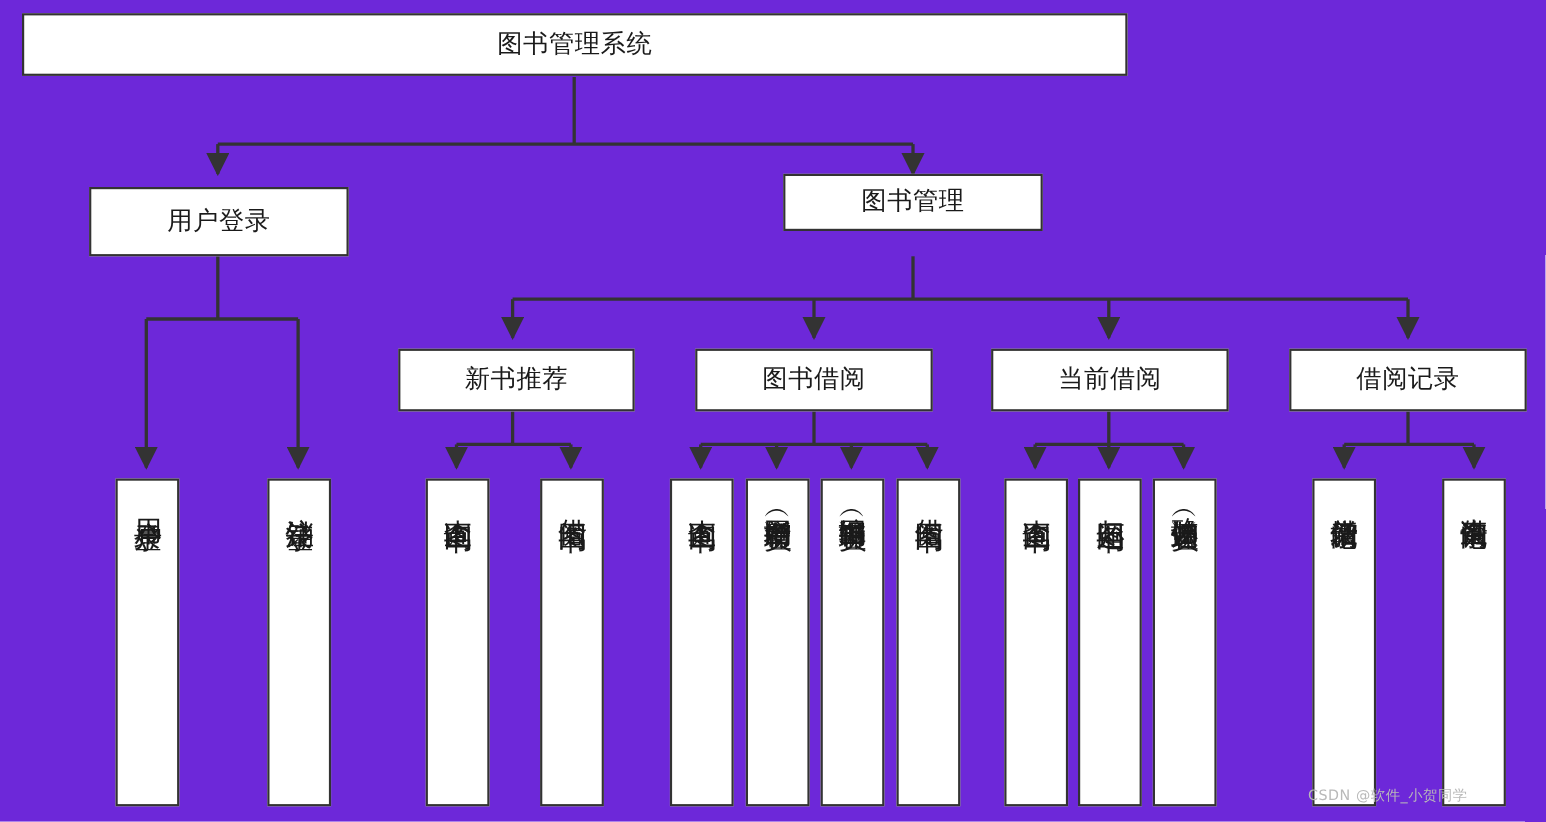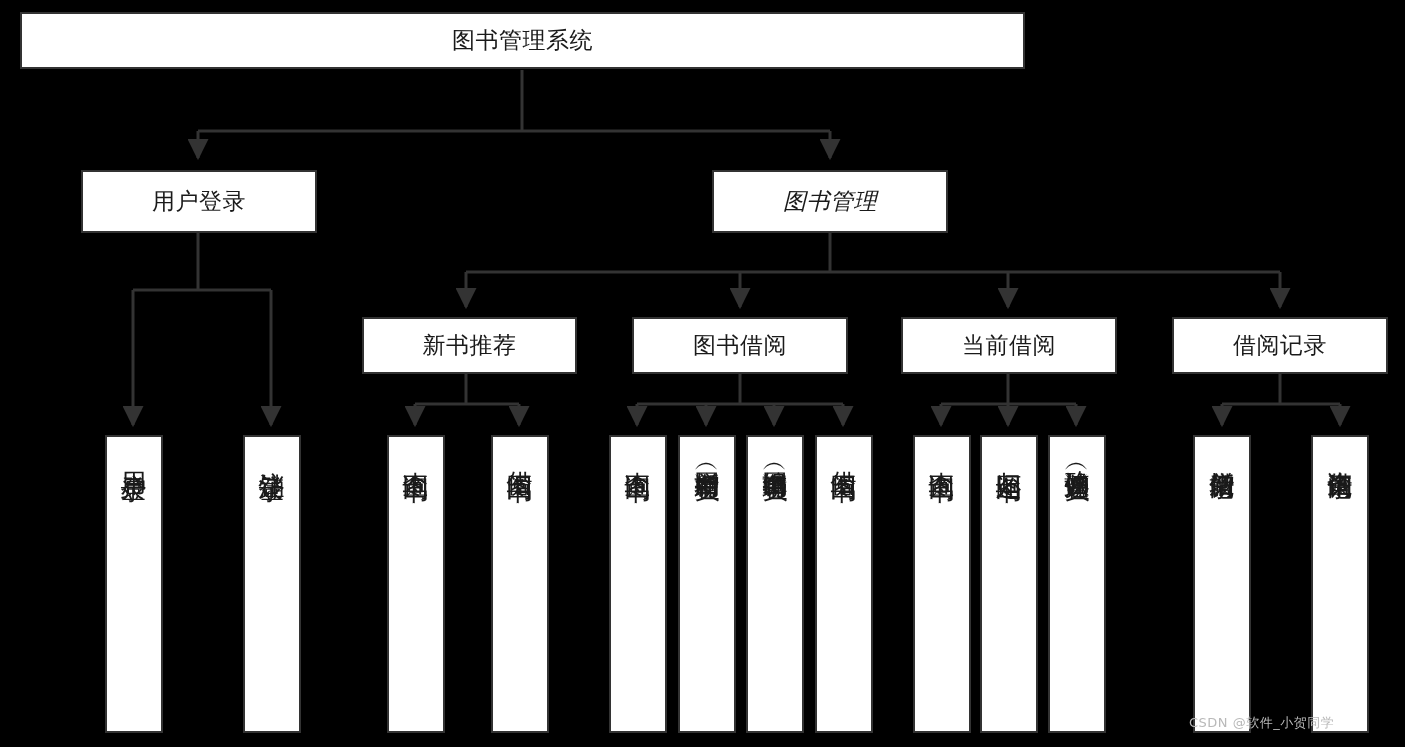--- a/index.html
+++ b/index.html
@@ -14,7 +14,7 @@
     position: relative;
     width: 1405px;
     height: 747px;
-    background: #000000;
+    background: #6d28d9;
     overflow: hidden;
   }
   #edges-layer {

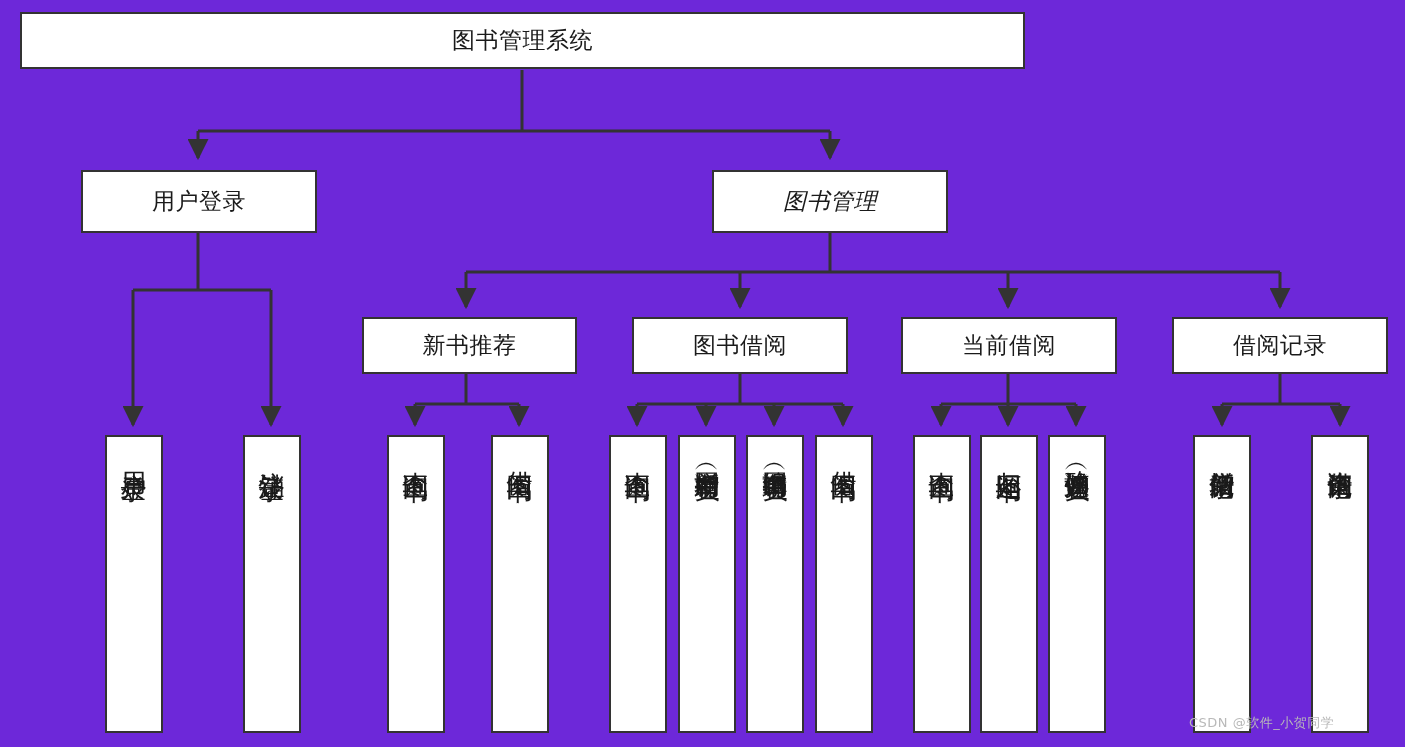--- a/index.html
+++ b/index.html
@@ -138,7 +138,7 @@
   <div class="node h" style="left:81px; top:170px; width:236px; height:63px;">
     <span class="node-label">用户登录</span>
   </div>
-  <div class="node h" style="left:712px; top:170px; width:236px; height:63px;font-style:italic;">
+  <div class="node h" style="left:712px; top:158px; width:236px; height:52px;">
     <span class="node-label">图书管理</span>
   </div>
 

